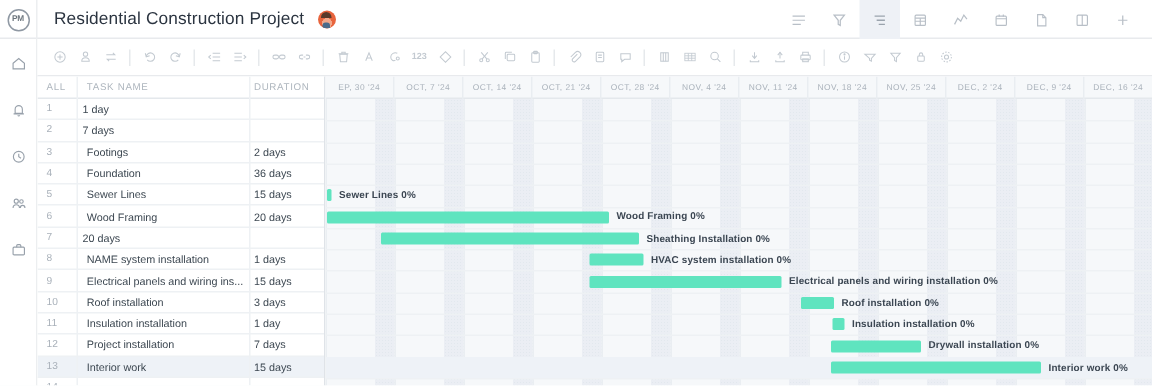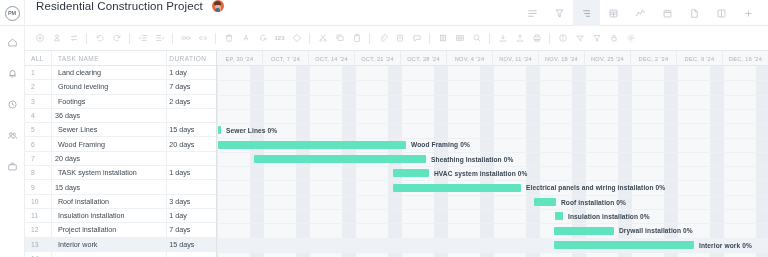--- a/index.html
+++ b/index.html
@@ -15,7 +15,7 @@
   .titlebar {
     position: absolute; left: 0; top: 0; width: 768px; height: 26px;
     background: #ffffff; border-bottom: 1px solid #e8eaed;
-    display: flex; align-items: flex-start;
+    display: flex; align-items: center;
   }
   .logo-wrap {
     width: 25px; height: 26px; display: flex; align-items: center; justify-content: center;

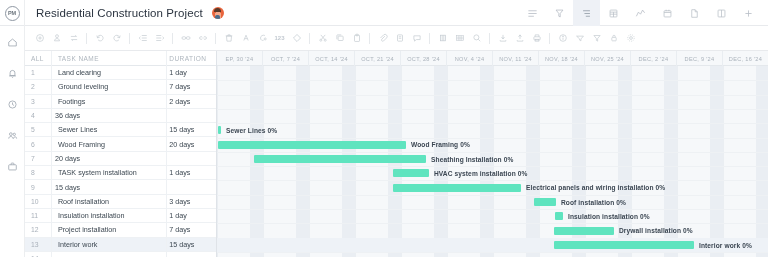--- a/index.html
+++ b/index.html
@@ -452,7 +452,6 @@
     <div id="grid-rows">
         <div class="grow">
           <div class="c-all">1</div>
-          <div class="c-name">Land clearing</div>
           <div class="c-dur">1 day</div>
         </div>
         <div class="grow">

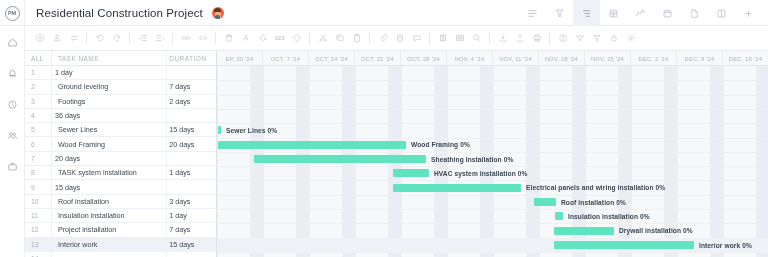--- a/index.html
+++ b/index.html
@@ -456,7 +456,6 @@
         </div>
         <div class="grow">
           <div class="c-all">2</div>
-          <div class="c-name">Ground leveling</div>
           <div class="c-dur">7 days</div>
         </div>
         <div class="grow">

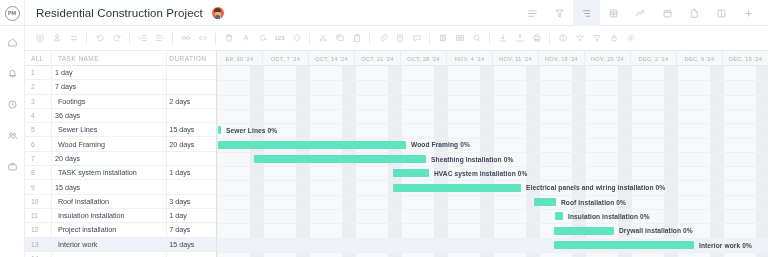--- a/index.html
+++ b/index.html
@@ -465,6 +465,7 @@
         </div>
         <div class="grow">
           <div class="c-all">4</div>
+          <div class="c-name">Foundation</div>
           <div class="c-dur">36 days</div>
         </div>
         <div class="grow">

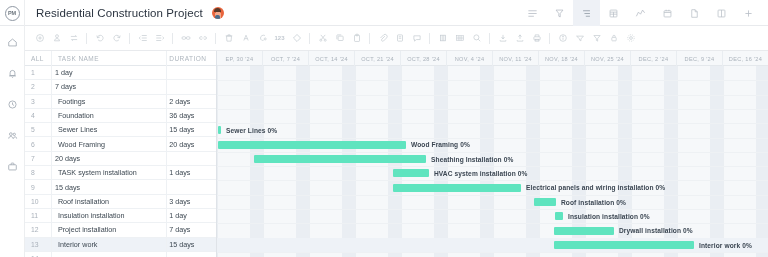--- a/index.html
+++ b/index.html
@@ -484,7 +484,7 @@
         </div>
         <div class="grow">
           <div class="c-all">8</div>
-          <div class="c-name">TASK system installation</div>
+          <div class="c-name">NAME system installation</div>
           <div class="c-dur">1 days</div>
         </div>
         <div class="grow">

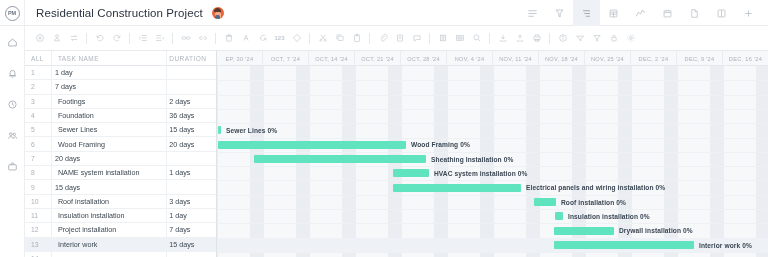--- a/index.html
+++ b/index.html
@@ -489,6 +489,7 @@
         </div>
         <div class="grow">
           <div class="c-all">9</div>
+          <div class="c-name">Electrical panels and wiring ins...</div>
           <div class="c-dur">15 days</div>
         </div>
         <div class="grow">

